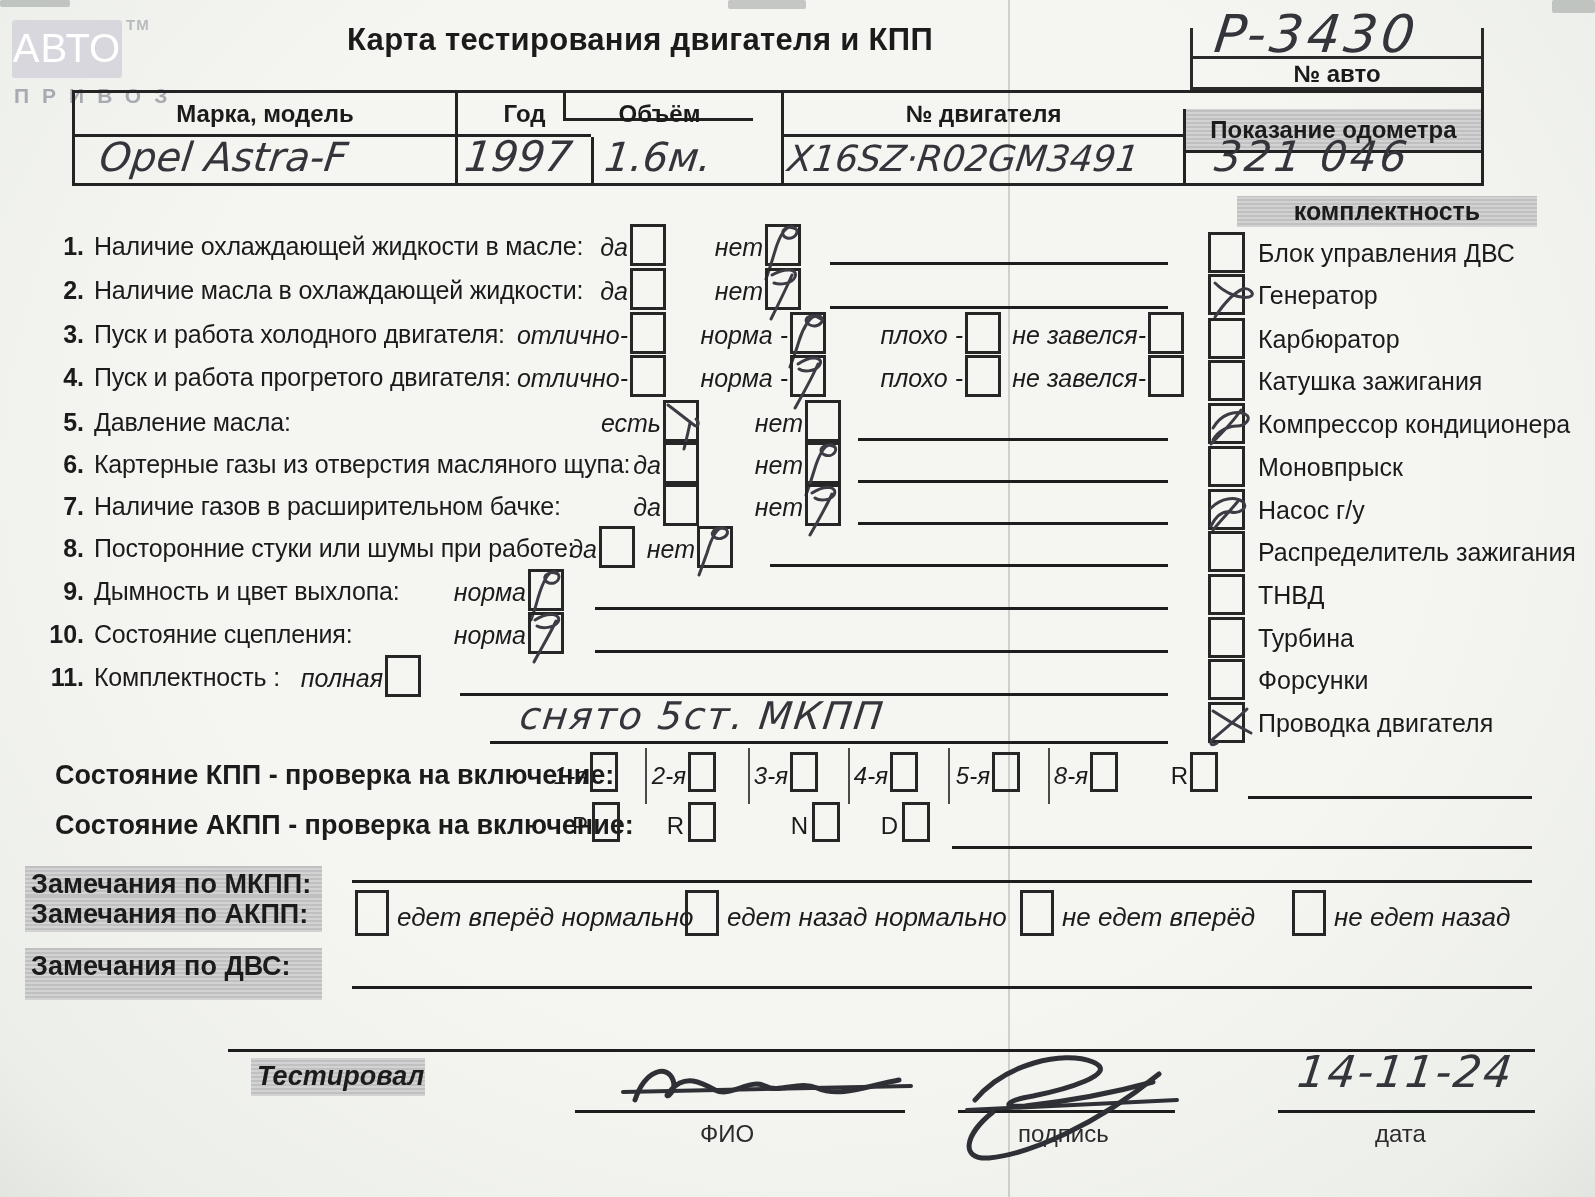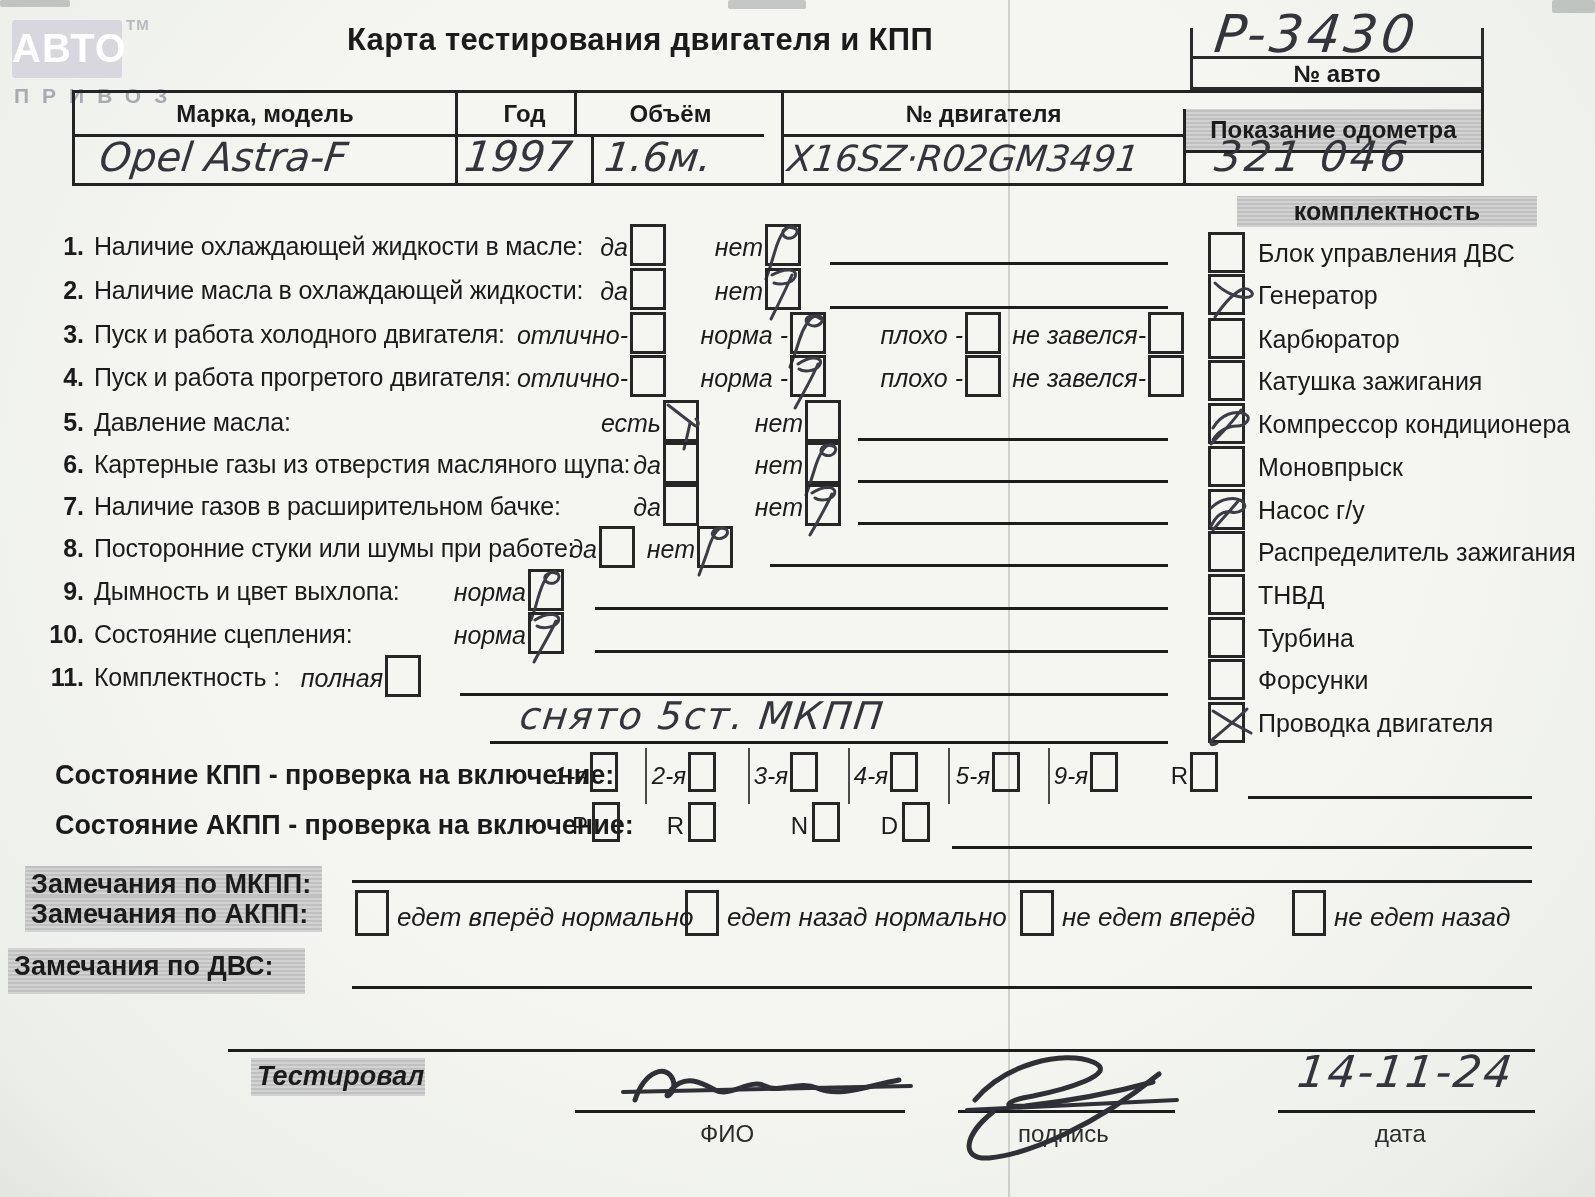--- a/index.html
+++ b/index.html
@@ -9,7 +9,7 @@
   .abs{position:absolute;}
   
   .logo-box{left:12px;top:20px;width:110px;height:58px;background:#d7d7dd;border-radius:3px;
-            color:#fff;font-weight:bold;font-size:40px;text-align:center;line-height:56px;letter-spacing:1px;}
+            color:#fff;font-weight:normal;font-size:40px;text-align:center;line-height:56px;letter-spacing:1px;}
   .logo-tm{left:126px;top:16px;font-size:15px;color:#b9b9c0;font-weight:bold;letter-spacing:1px;}
   .logo-sub{left:14px;top:84px;font-size:21px;color:#a9a9b2;font-weight:bold;letter-spacing:13px;}
   

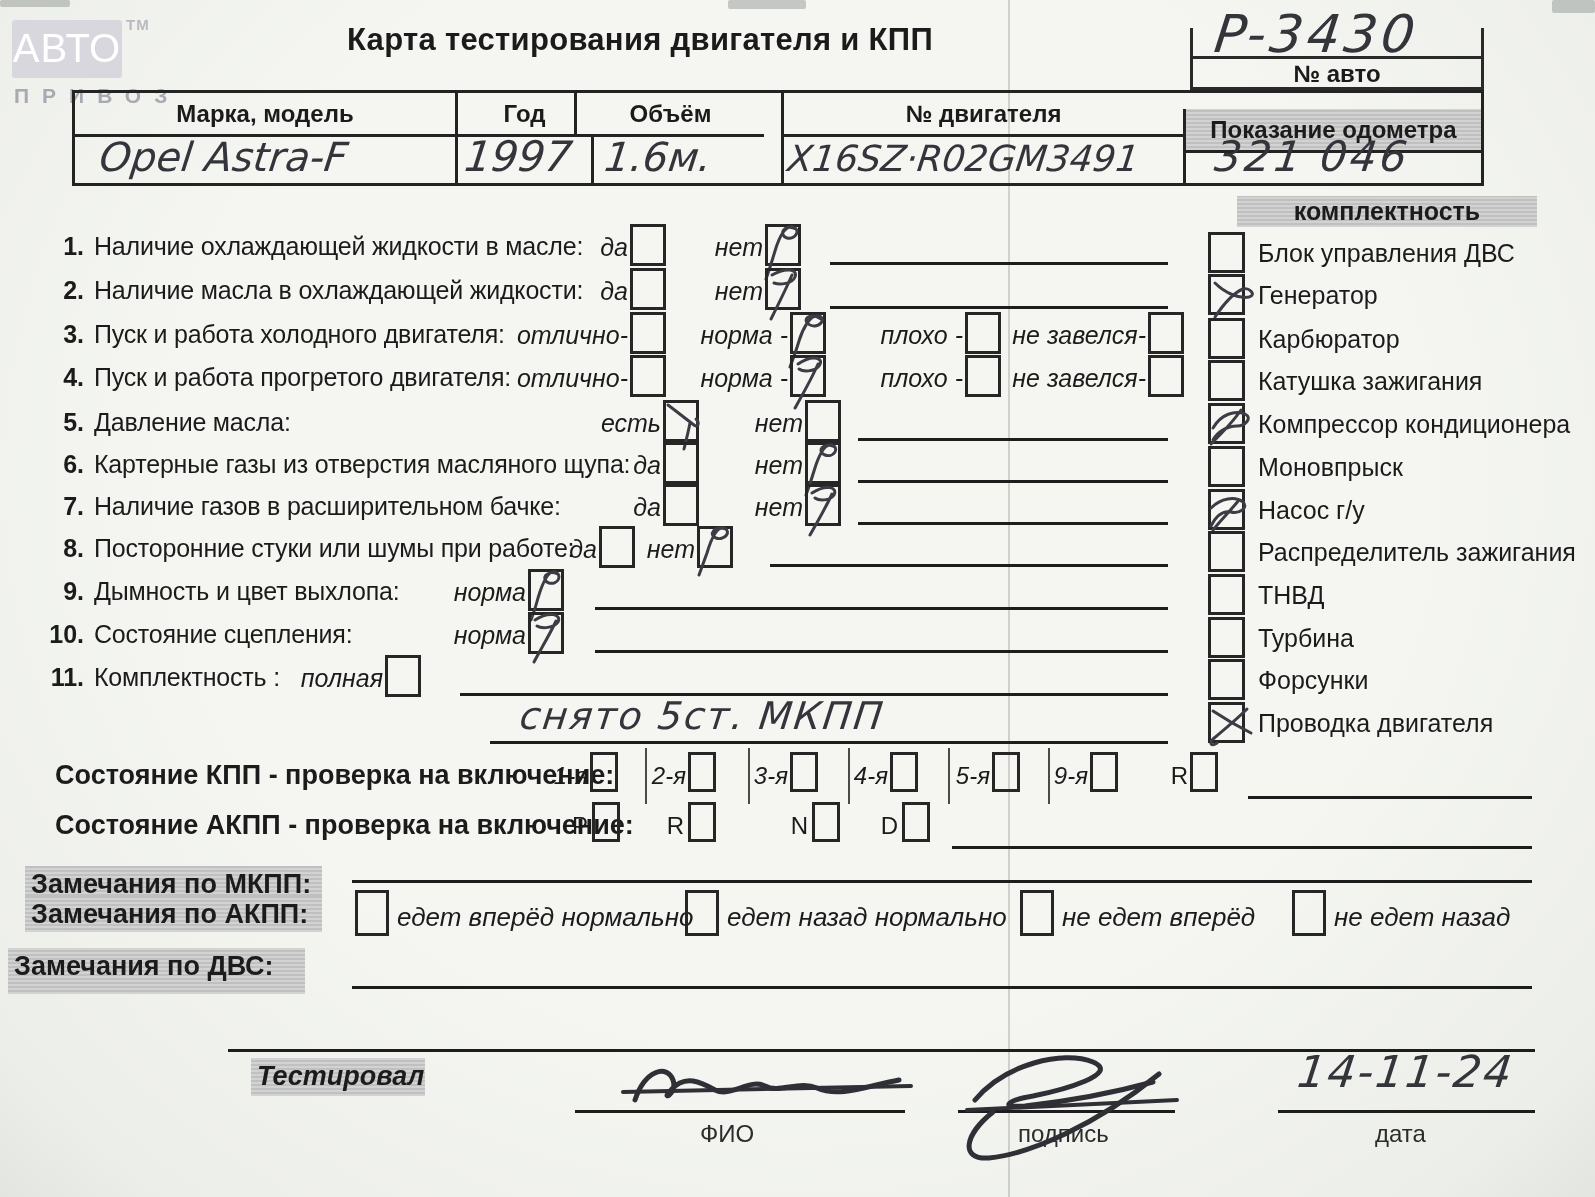--- a/index.html
+++ b/index.html
@@ -75,7 +75,7 @@
   <div class="abs tbl" style="left:72px;top:90px;width:1412px;height:96px">
     <div class="cell thead" style="left:0;top:0;width:380px;height:44px;border-left:none">Марка, модель</div>
     <div class="cell thead" style="left:380px;top:0;width:136px;height:44px">Год</div>
-    <div class="cell thead" style="left:499px;top:0;width:190px;height:44px">Объём</div>
+    <div class="cell thead" style="left:488px;top:0;width:190px;height:28px">Объём</div>
     <div class="cell thead" style="left:706px;top:0;width:402px;height:44px">№ двигателя</div>
     <div class="cell thead gray" style="left:1108px;top:16px;width:298px;height:44px">Показание одометра</div>
     <div class="cell" style="left:380px;top:44px;width:1px;height:49px"></div>

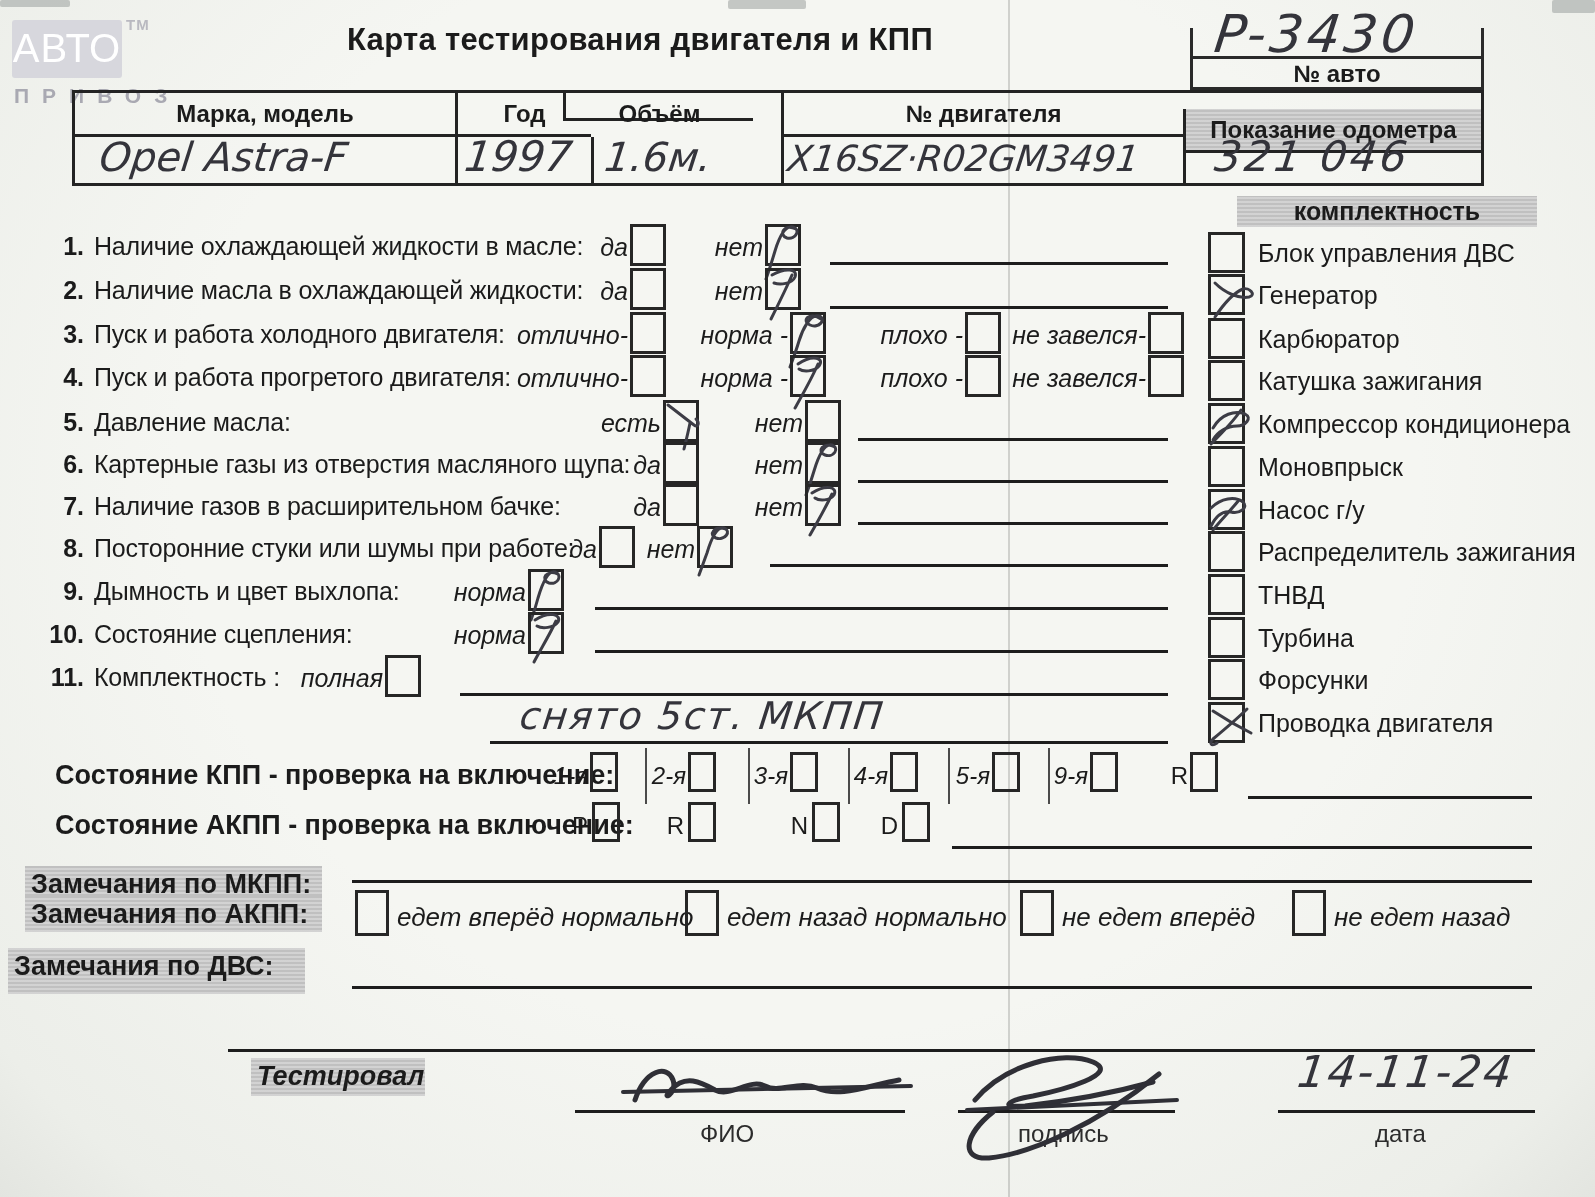--- a/index.html
+++ b/index.html
@@ -256,7 +256,7 @@
       <span class="gbx" style="left:890px"></span>
     <span class="gl" style="right:605px">5-я</span>
       <span class="gbx" style="left:992px"></span>
-    <span class="gl" style="right:507px">9-я</span>
+    <span class="gl" style="right:507px">8-я</span>
       <span class="gbx" style="left:1090px"></span>
     <span class="gl" style="right:407px;font-style:normal">R</span>
       <span class="gbx" style="left:1190px"></span>

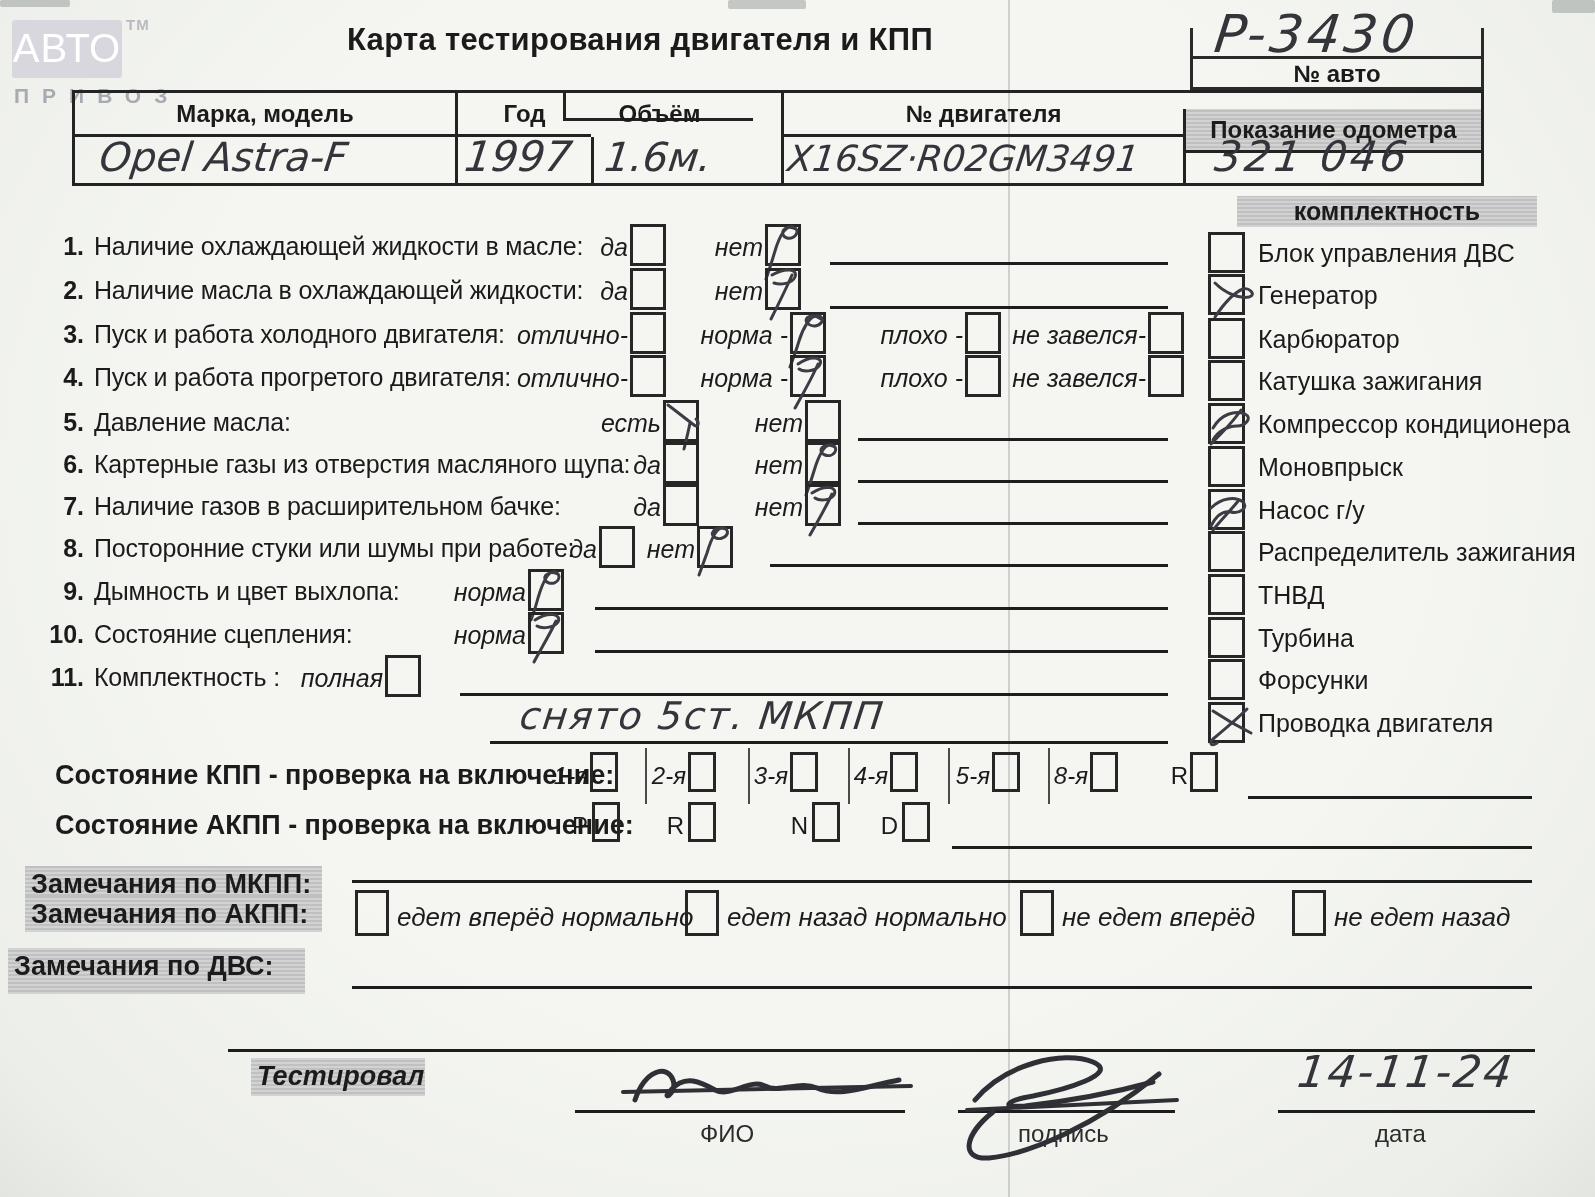--- a/index.html
+++ b/index.html
@@ -296,7 +296,7 @@
       <span class="ropt" style="left:1334px">не едет назад</span>
   </div>
 
-  <div class="abs gray seclabel" style="left:8px;top:948px;width:297px;height:46px">Замечания по ДВС:</div>
+  <div class="abs gray seclabel" style="left:25px;top:948px;width:297px;height:52px">Замечания по ДВС:</div>
   <div class="abs wline" style="left:352px;top:986px;width:1180px"></div>
   <div class="abs wline" style="left:228px;top:1049px;width:1307px"></div>
 

